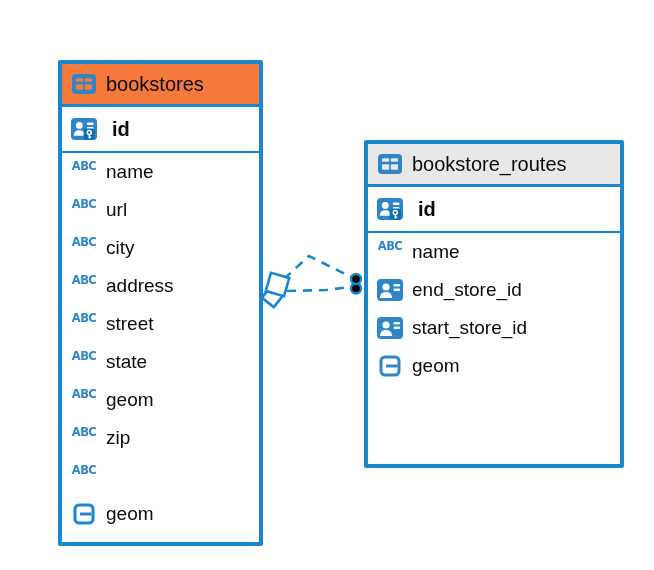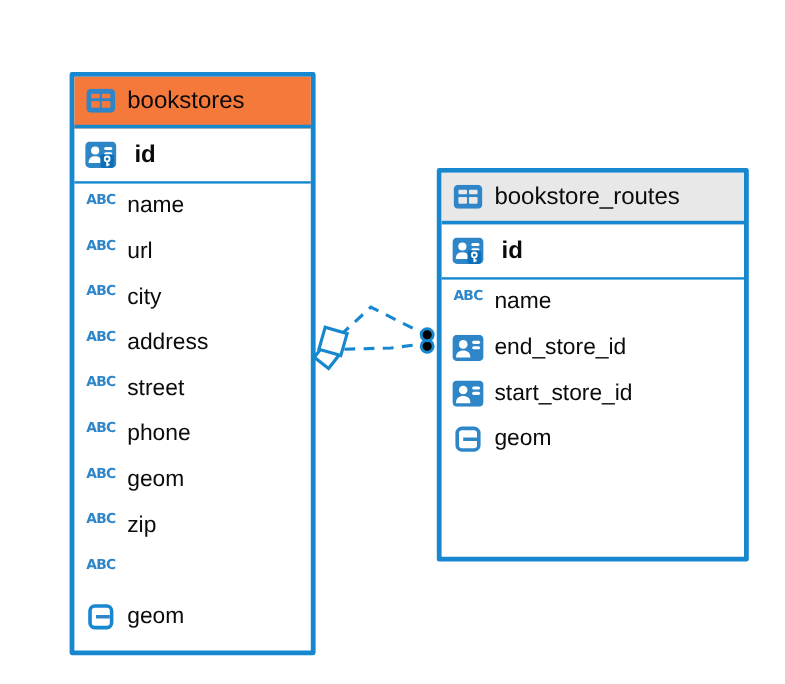--- a/index.html
+++ b/index.html
@@ -165,7 +165,7 @@
         <span class="icon-col">
             <span class="abc-glyph">ABC</span>
           </span>
-        <span>phone</span>
+        <span>state</span>
       </div>
       <div class="frow">
         <span class="icon-col">

